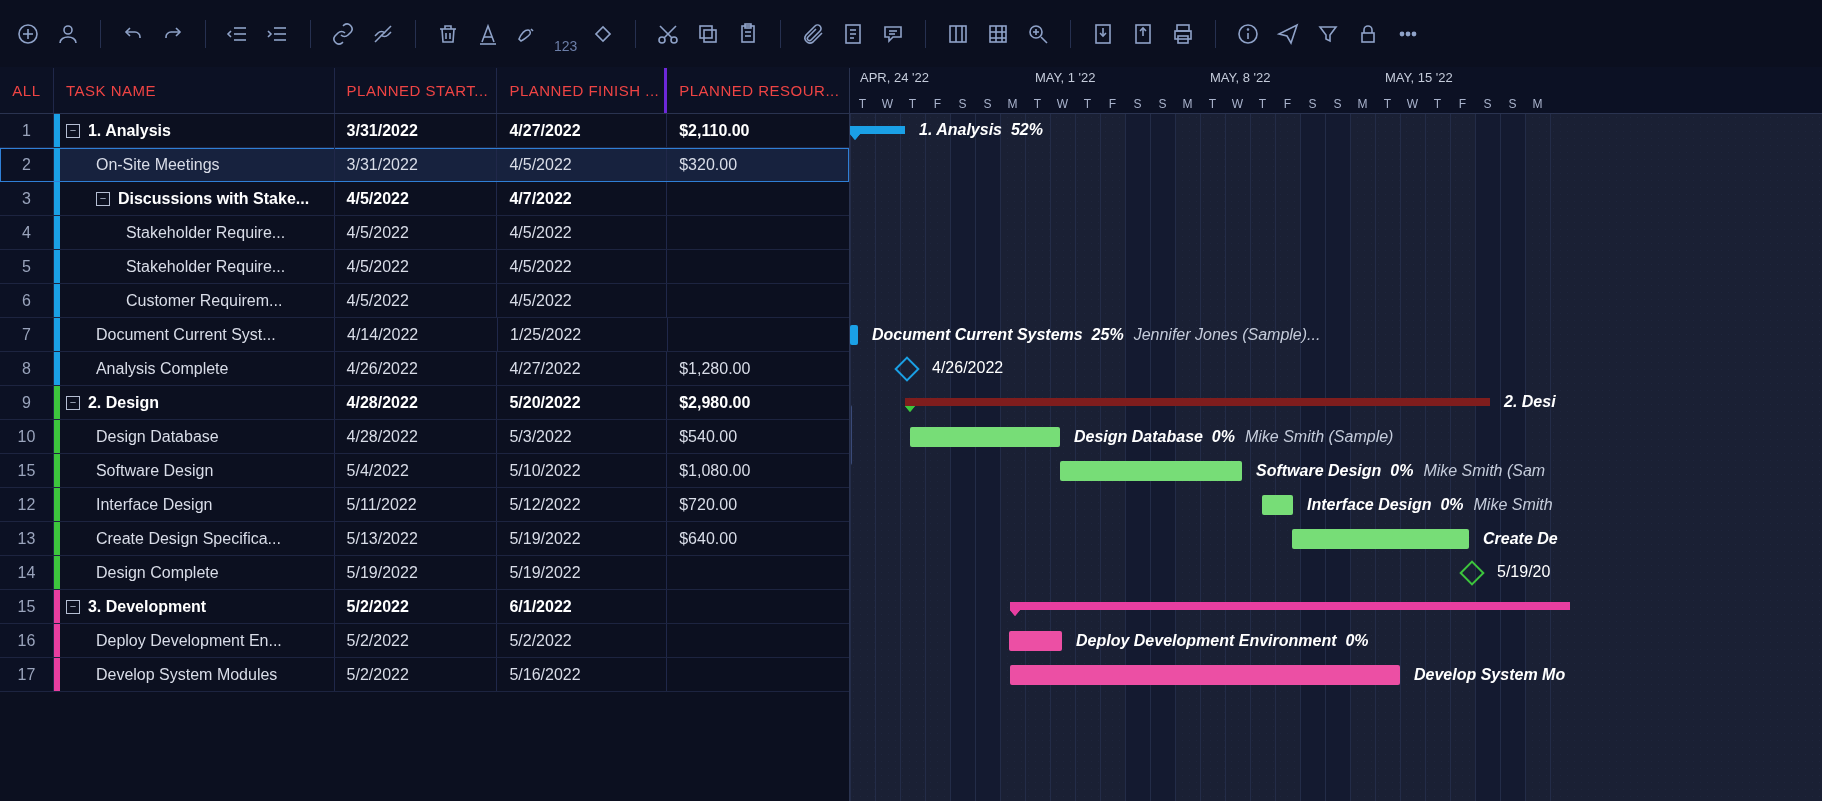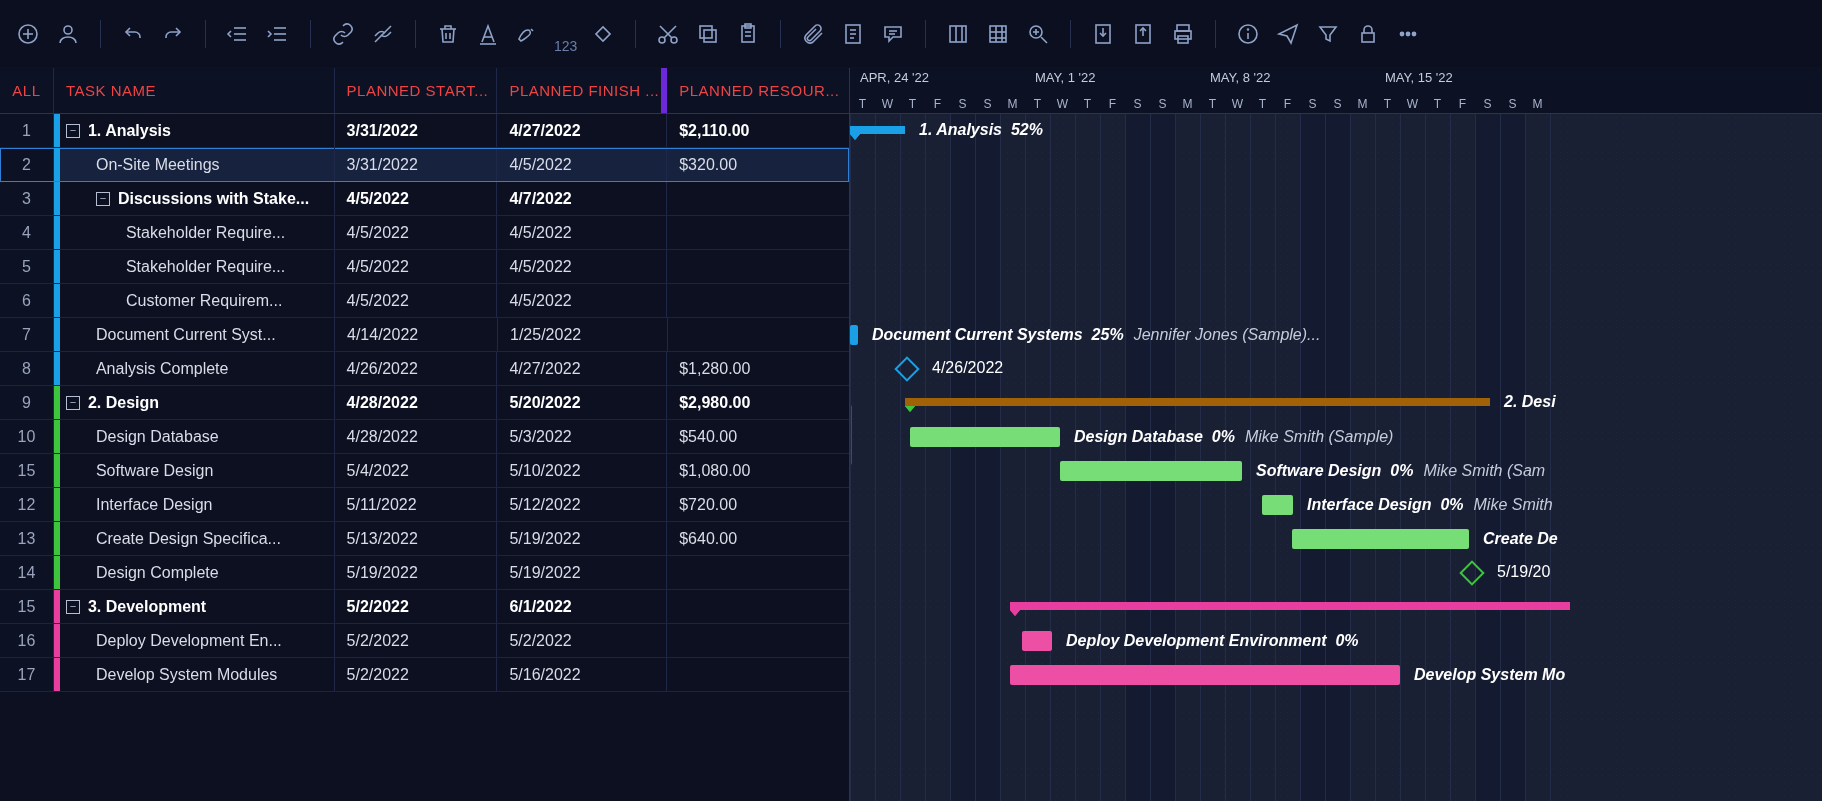--- a/index.html
+++ b/index.html
@@ -48,7 +48,7 @@
   .col-all { width: 54px; display:flex; align-items:center; justify-content:center; border-right:1px solid #20284a; cursor:pointer; }
   .col-task { width: 281px; padding-left:12px; display:flex; align-items:center; border-right:1px solid #20284a; }
   .col-start { width: 163px; padding-left:12px; display:flex; align-items:center; border-right:1px solid #20284a; }
-  .col-finish { width: 170px; padding-left:12px; display:flex; align-items:center; border-right:6px solid #6d28d9; }
+  .col-finish { width: 170px; padding-left:12px; display:flex; align-items:center; border-right:3px solid #6d28d9; }
   .col-res { width: 182px; padding-left:12px; display:flex; align-items:center; }
 
   

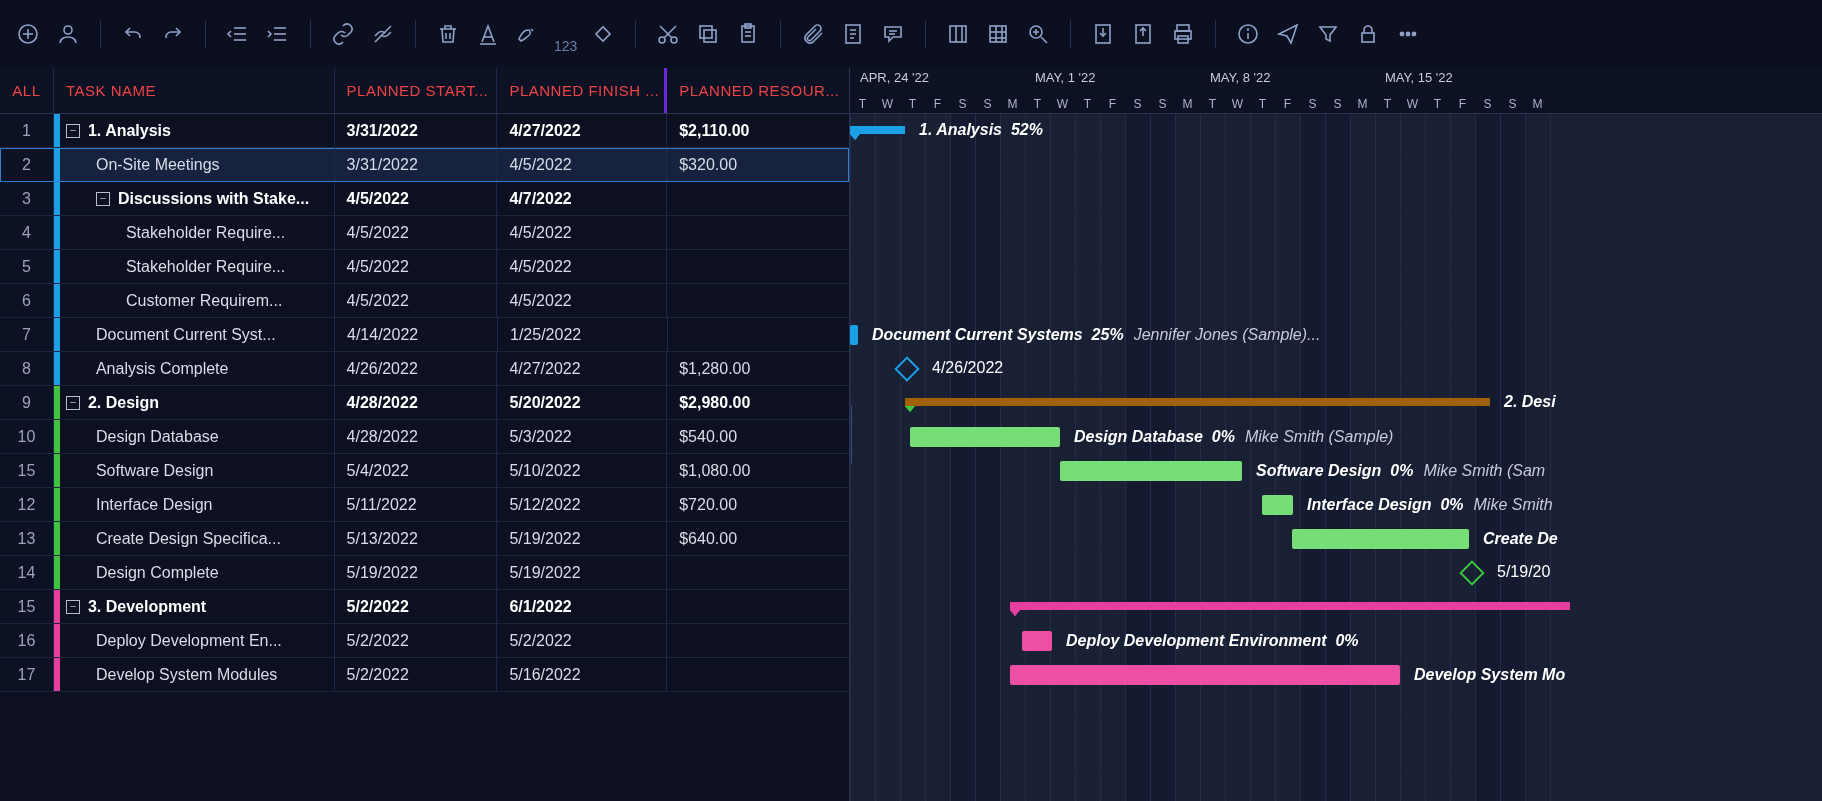--- a/index.html
+++ b/index.html
@@ -106,7 +106,7 @@
 
   .c-blue   { background:#1aa0e6; }
   .c-blue.summary::before,.c-blue.summary::after{ border-top:6px solid #1aa0e6;}
-  .c-green  { background:#a16207; }
+  .c-green  { background:#7f1d1d; }
   .c-green-l{ background:#77dd77; }
   .c-green.summary::before,.c-green.summary::after{ border-top:6px solid #3dc53d;}
   .c-magenta{ background:#d63384; }

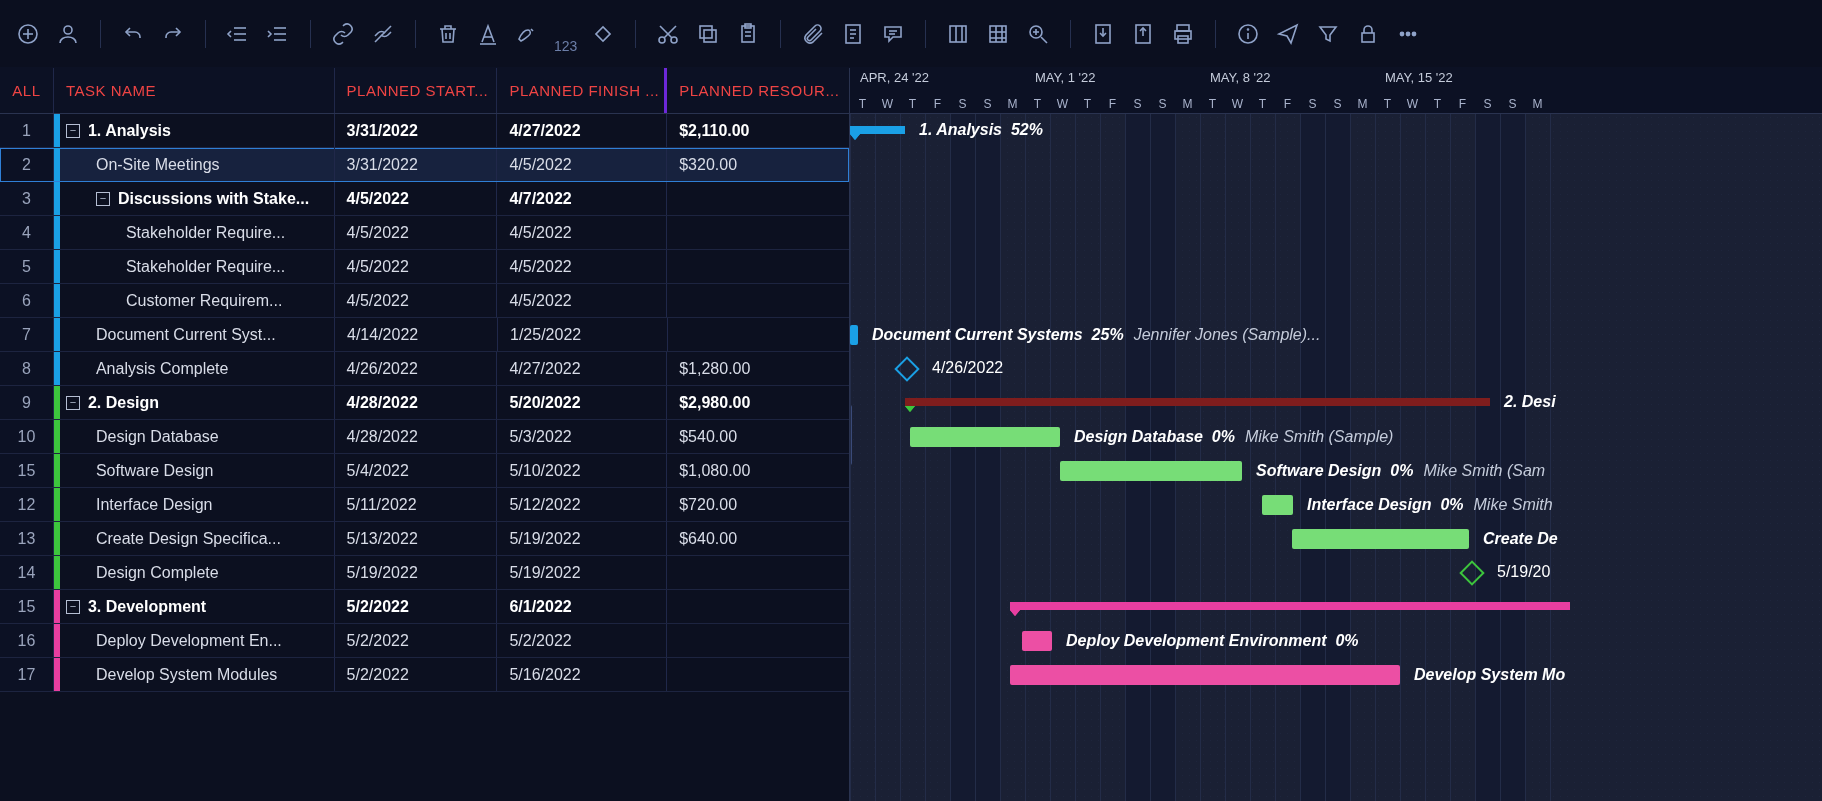--- a/index.html
+++ b/index.html
@@ -648,7 +648,7 @@
         <div class="milestone ms-green" style="left: 613px; top: 450px;"></div>
         <div class="ms-label" style="left: 647px; top: 449px;">5/19/20</div>
         <div class="bar c-magenta summary" style="left: 160px; width: 560px; top: 488px; height: 8px;"></div>
-        <div class="bar c-magenta-l" style="left: 172px; width: 30px; top: 517px;">
+        <div class="bar c-magenta-l" style="left: 159px; width: 53px; top: 517px;">
           <div class="bar-label"><span class="pct" style="font-weight:700">Deploy Development Environment</span>&nbsp;&nbsp;<span class="pct">0%</span></div>
         </div>
         <div class="bar c-magenta-l" style="left: 160px; width: 390px; top: 551px;">

